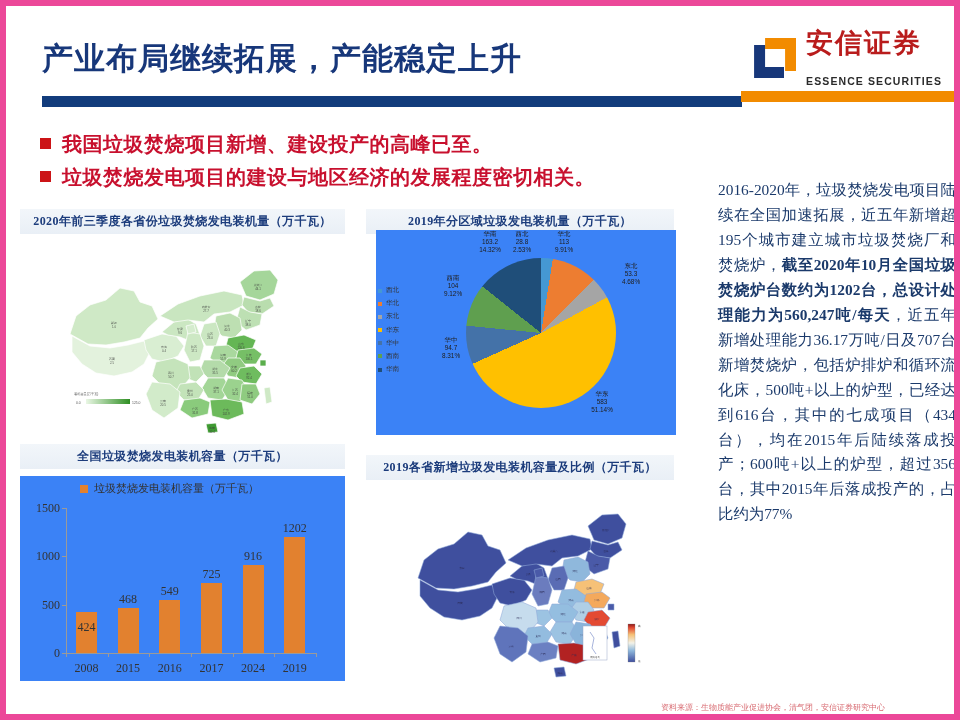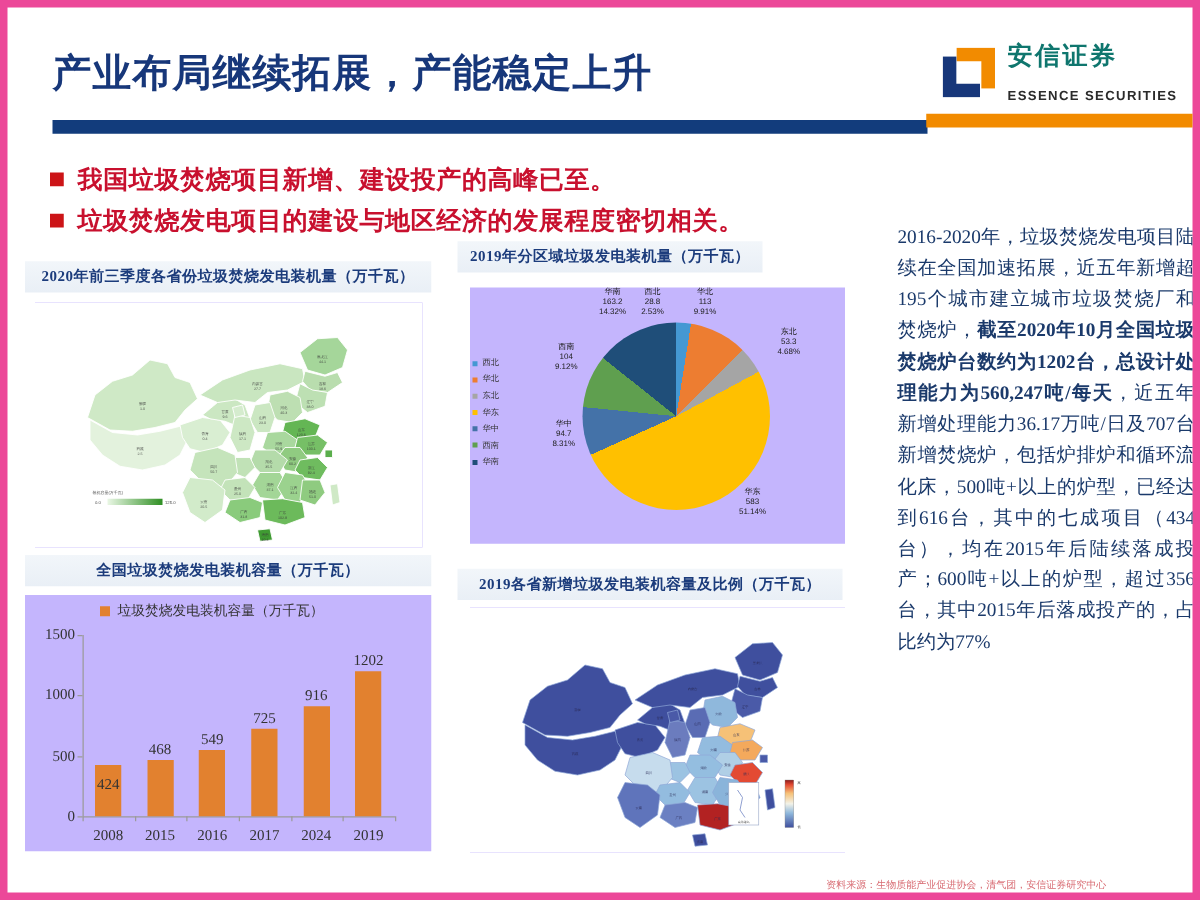--- a/index.html
+++ b/index.html
@@ -51,8 +51,8 @@
     clip-path: polygon(0 0, 31px 0, 31px 33px, 20px 33px, 20px 11px, 0 11px);
   }
   #logo-cn {
-    font-size: 20px; font-weight: bold; color:#0f766e;
-    font-family:Liberation Serif, serif;
+    font-size: 27px; font-weight: bold; color:#b91c1c;
+    font-family:Liberation Mono, monospace;
     letter-spacing: 2px; line-height: 1;
   }
   #logo-en {

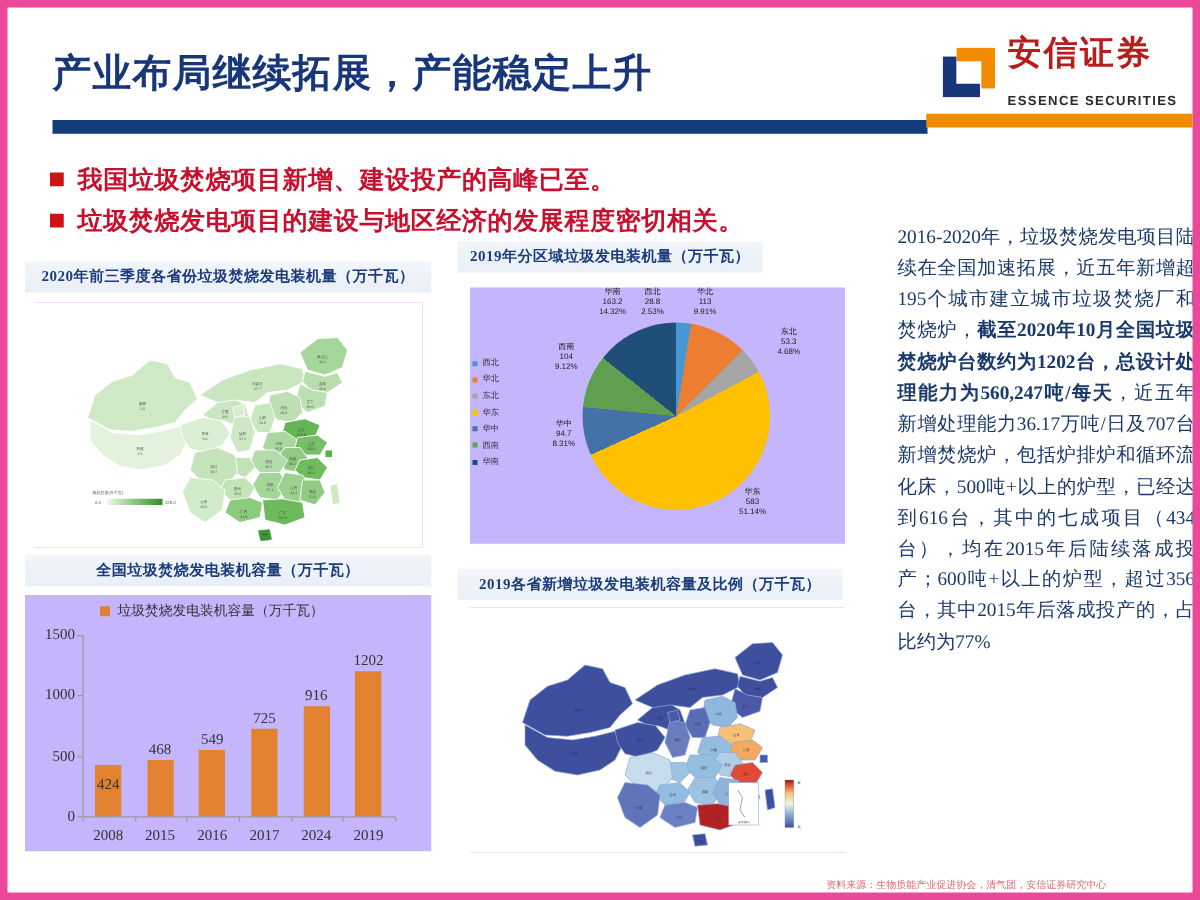--- a/index.html
+++ b/index.html
@@ -315,7 +315,7 @@
     </svg>
   </div>
 
-  <div class="panel-title" style="left:360px; top:187px; width:244px;">2019年分区域垃圾发电装机量（万千瓦）</div>
+  <div class="panel-title" style="left:360px; top:203px; width:308px;">2019年分区域垃圾发电装机量（万千瓦）</div>
 
   <div class="fig" id="pie-wrap" style="left:370px; top:224px; width:300px; height:205px;">
 

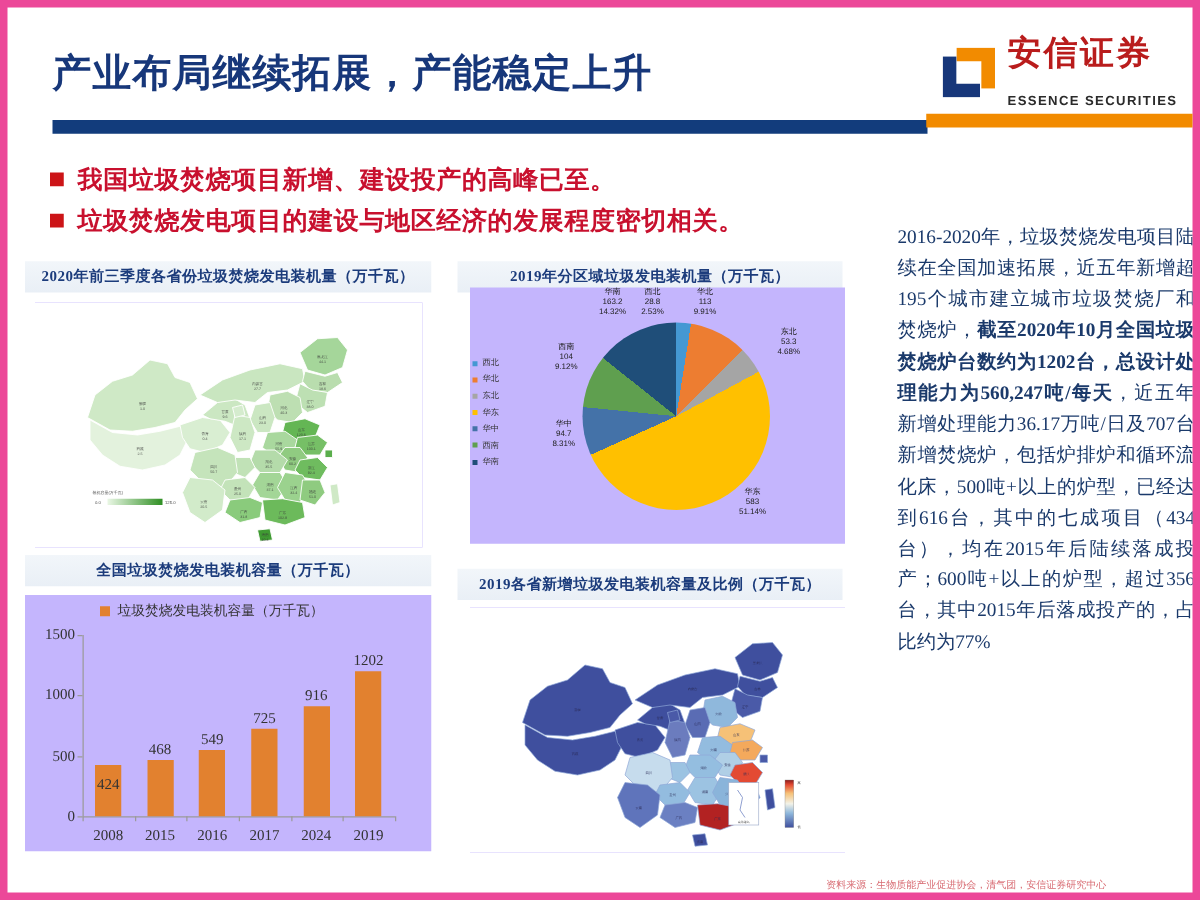--- a/index.html
+++ b/index.html
@@ -82,7 +82,7 @@
   }
 
   
-  .fig { position:absolute; background:#c4b5fd; }
+  .fig { position:absolute; background:#3b82f6; }
 
   
   #pie-wrap { position:absolute; }

